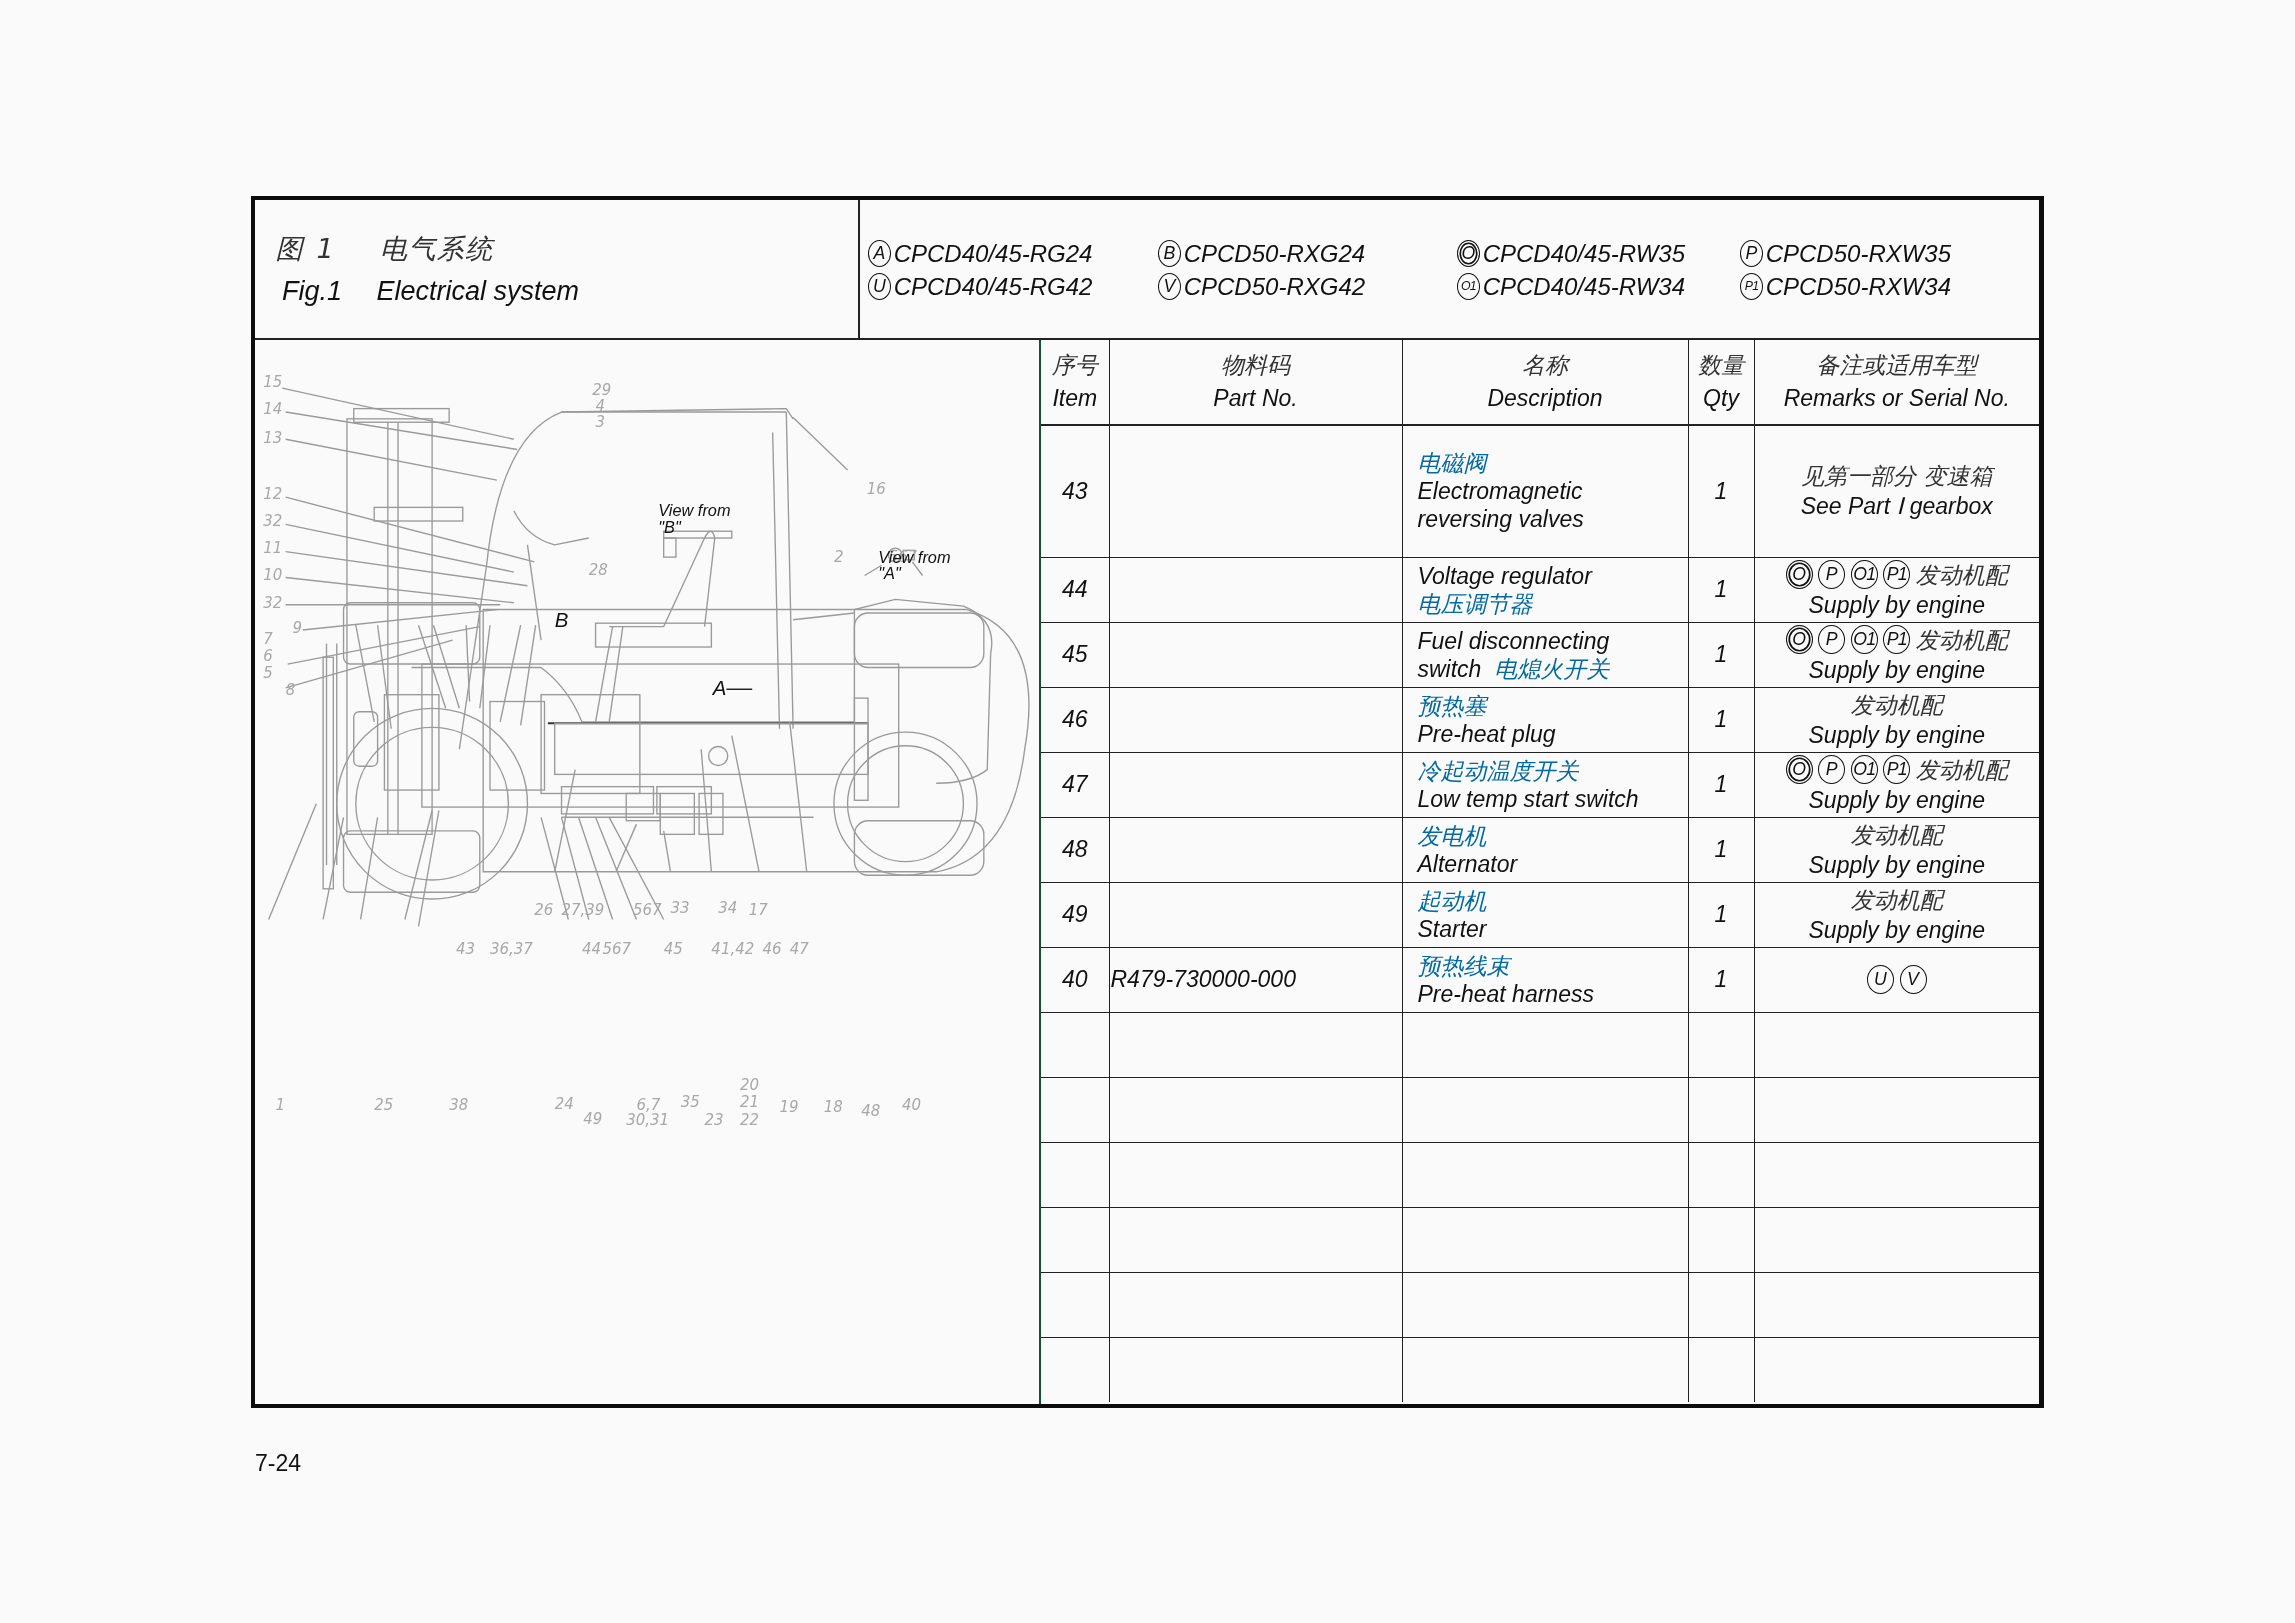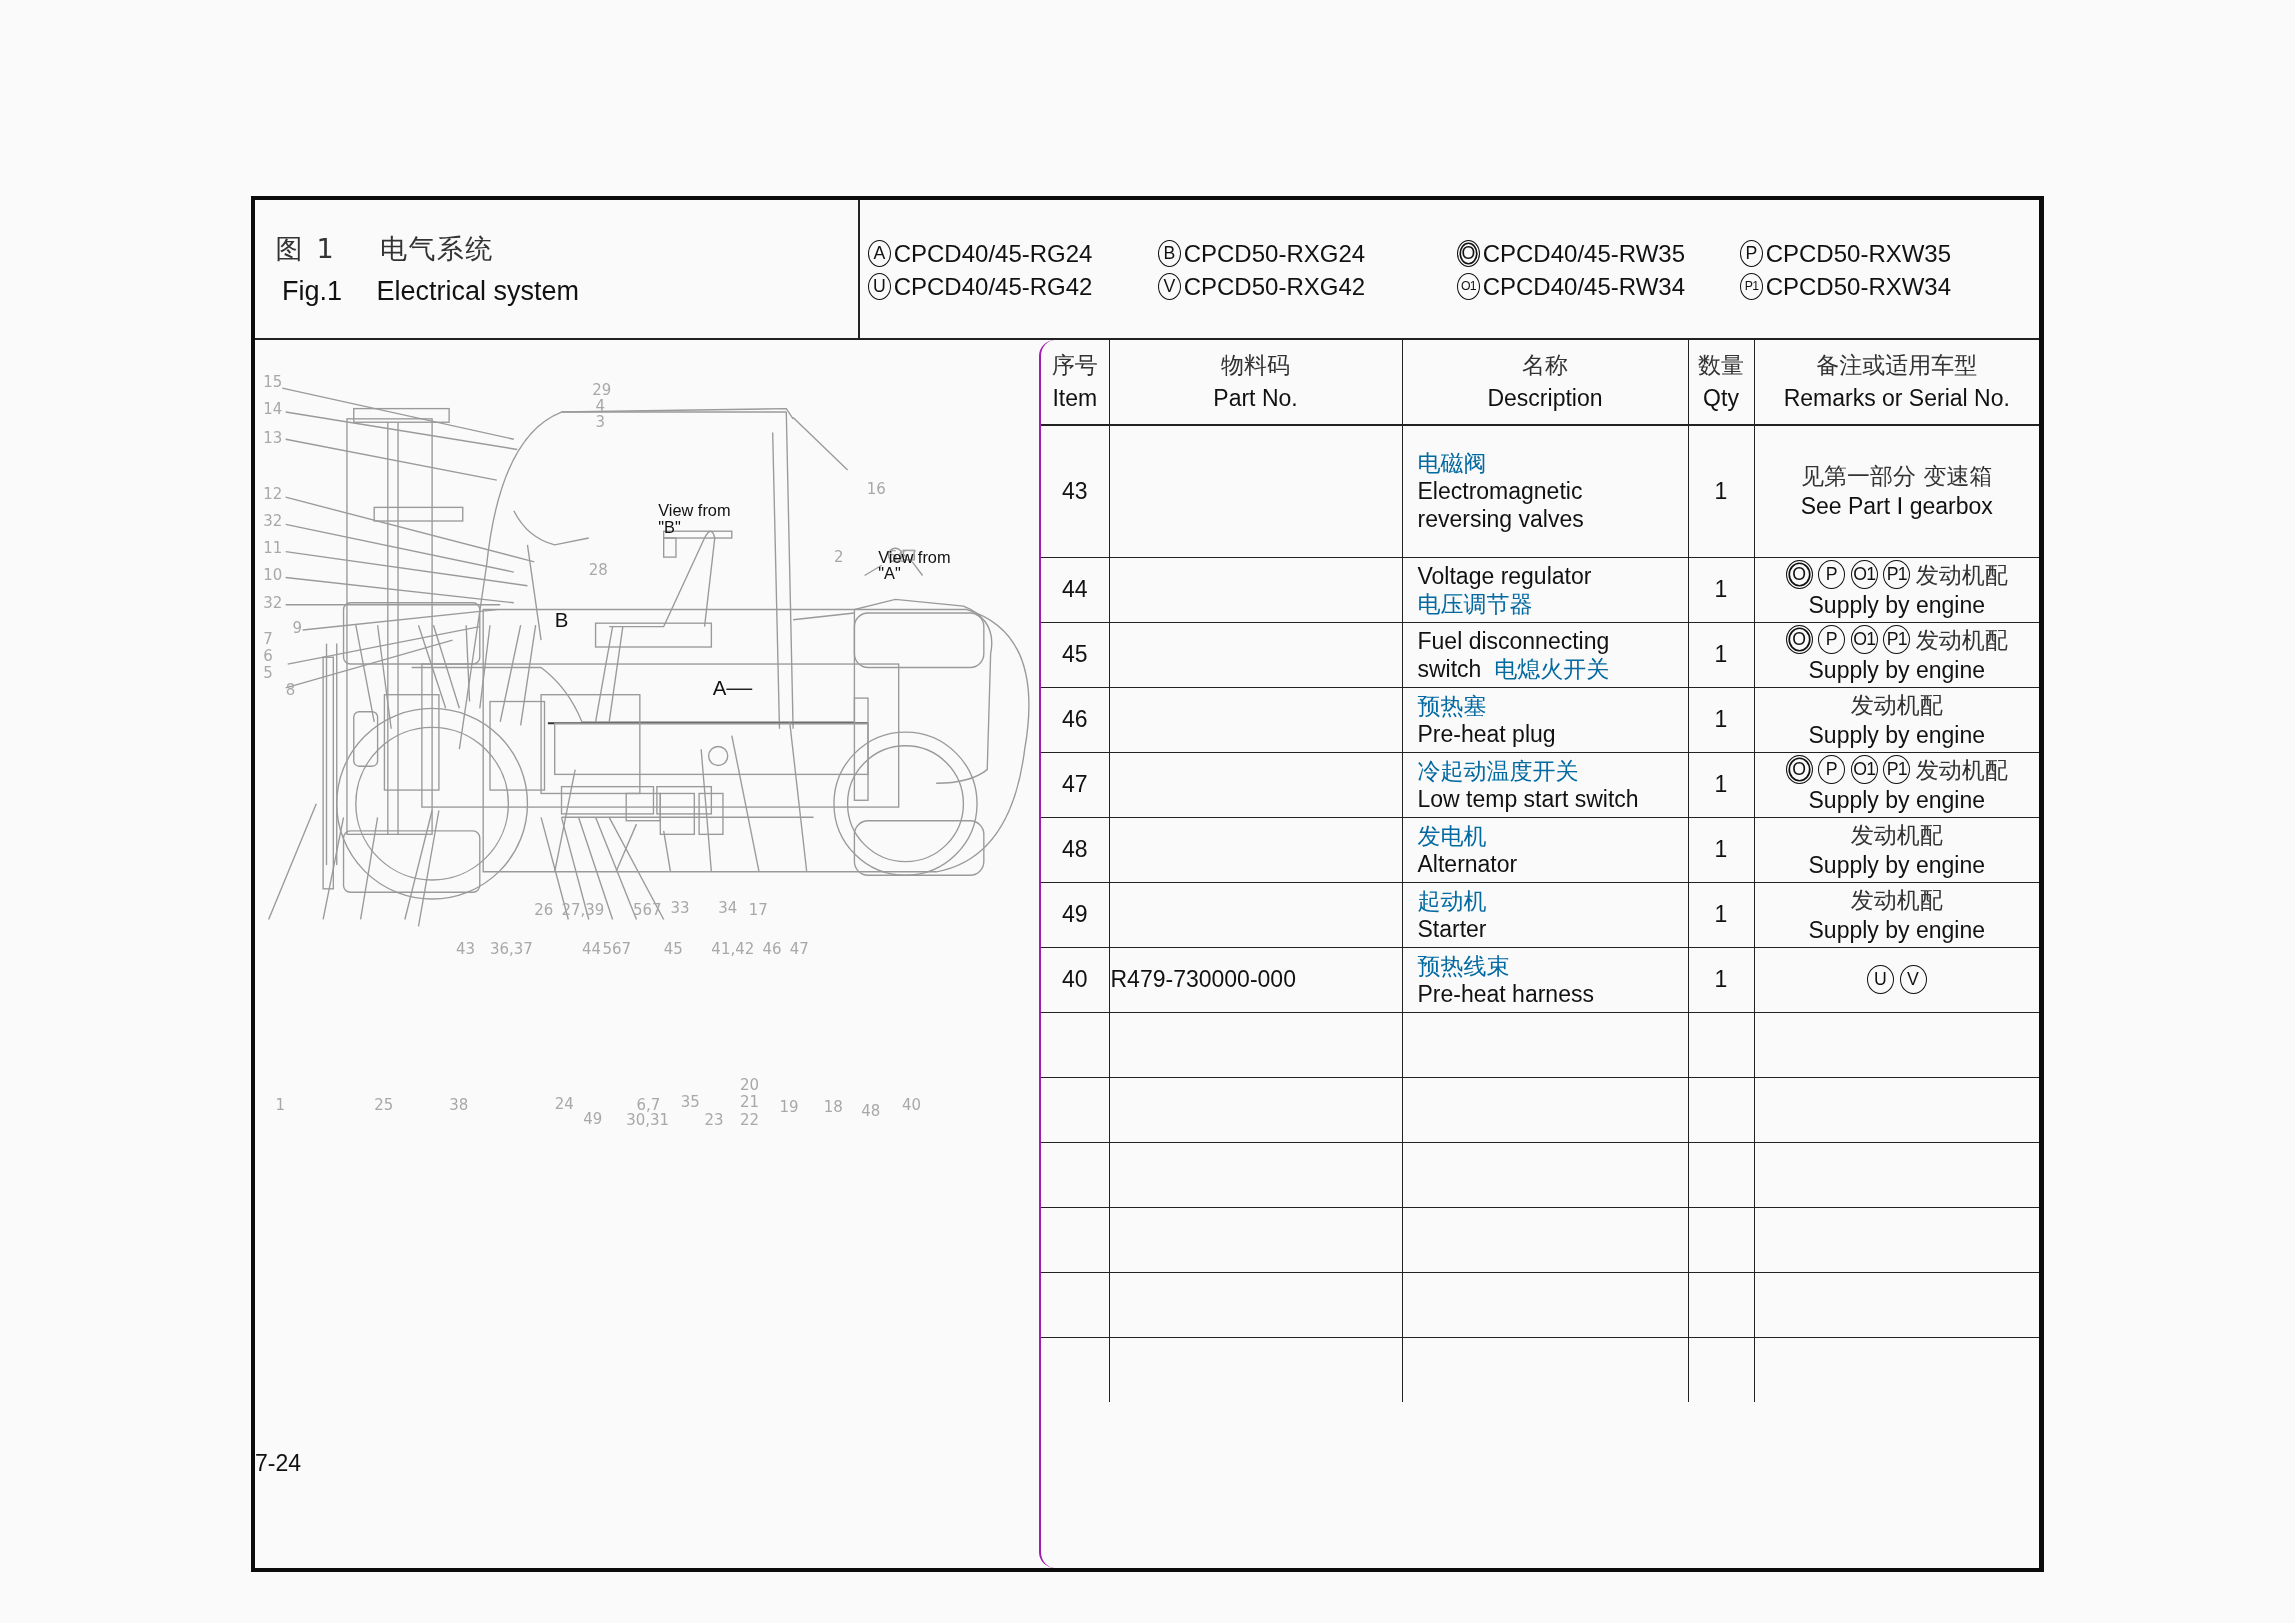--- a/index.html
+++ b/index.html
@@ -8,8 +8,8 @@
     font-family:"Liberation Sans", sans-serif; color:#111; overflow:hidden;
   }
   .frame {
-    position:absolute; left:251px; top:196px; width:1793px; height:1376px;
-    border:4.1px solid #0c0c0c; border-right-width:5.5px; box-sizing:border-box; background:#fafafa;
+    position:absolute; left:251px; top:196px; width:1793px; height:1212px;
+    border:4.1px solid #0c0c0c; border-right-width:5.5px; box-sizing:border-box; background:#fafafa;font-style:italic;
   }
   .hdr {
     position:absolute; left:0; top:0; right:0; height:140px;

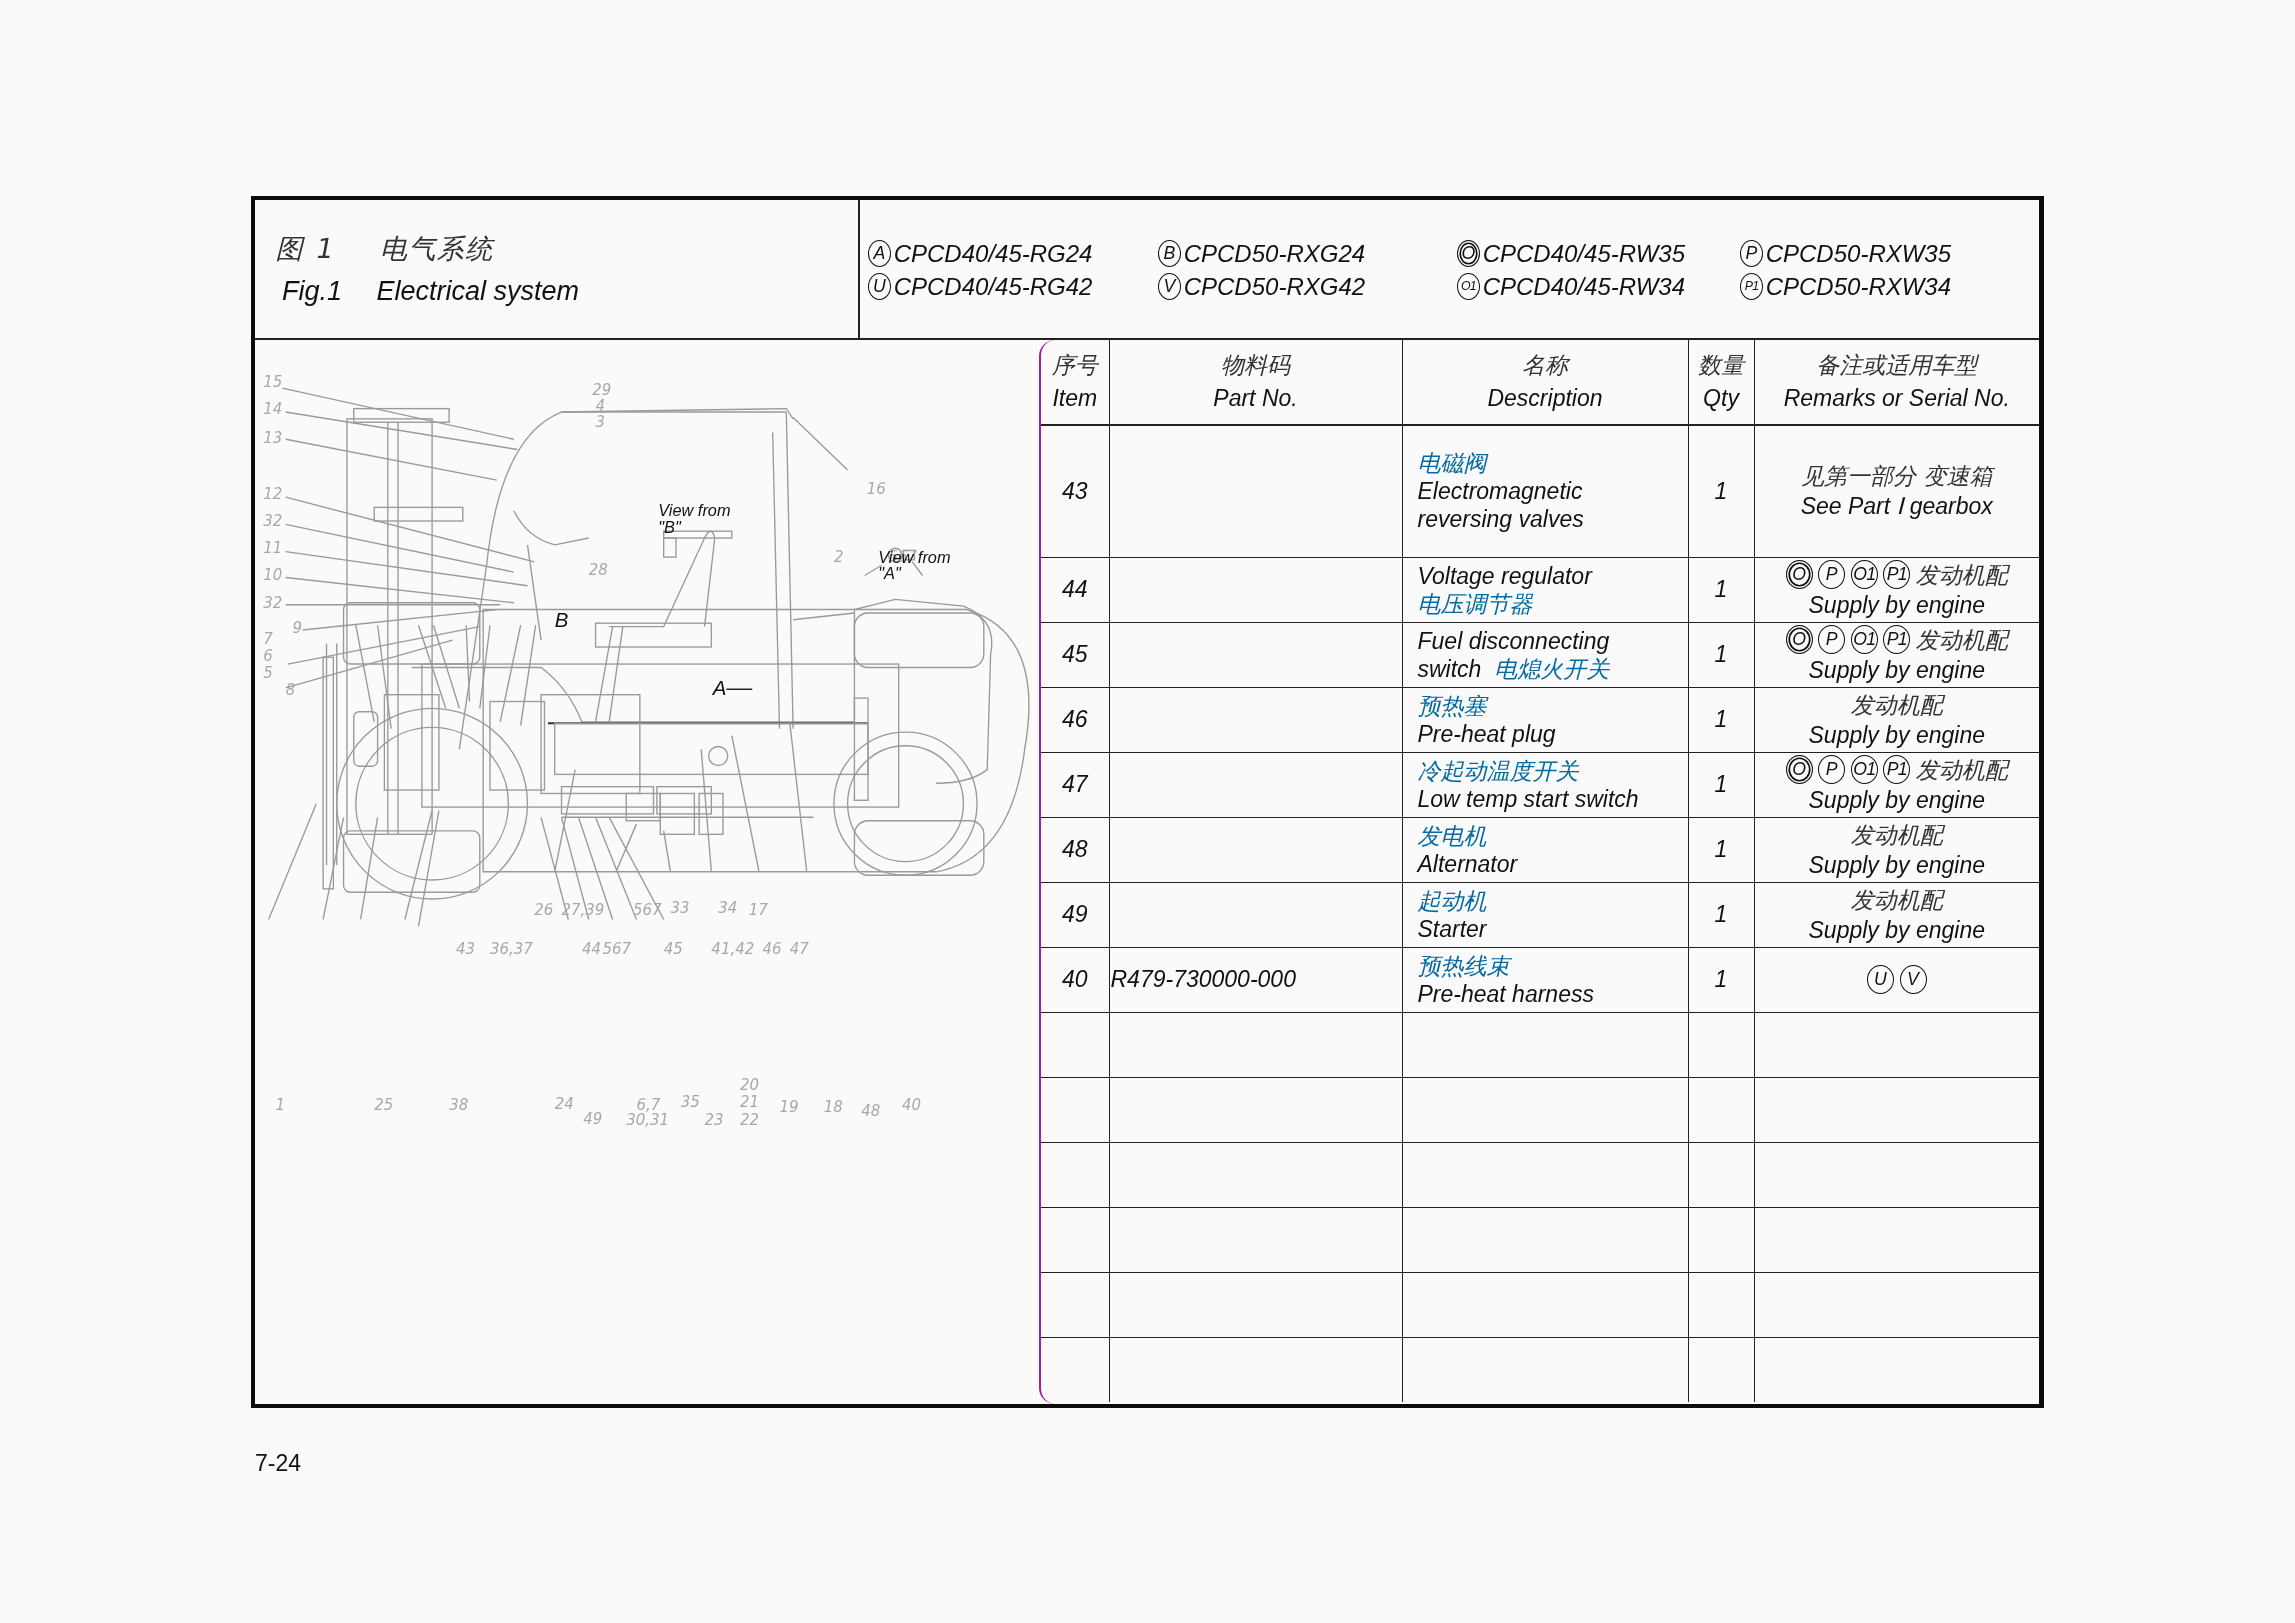--- a/index.html
+++ b/index.html
@@ -45,7 +45,7 @@
 
   .table-wrap {
     position:absolute; left:784px; top:140px; right:0; bottom:0;
-    border-left:2px solid #a21caf; box-sizing:border-box;border-radius:16px;
+    border-left:2px solid #14532d; box-sizing:border-box;
   }
   table { border-collapse:collapse; width:100%; table-layout:fixed; }
   th, td { border:1.4px solid #222; box-sizing:border-box; padding:0; }

